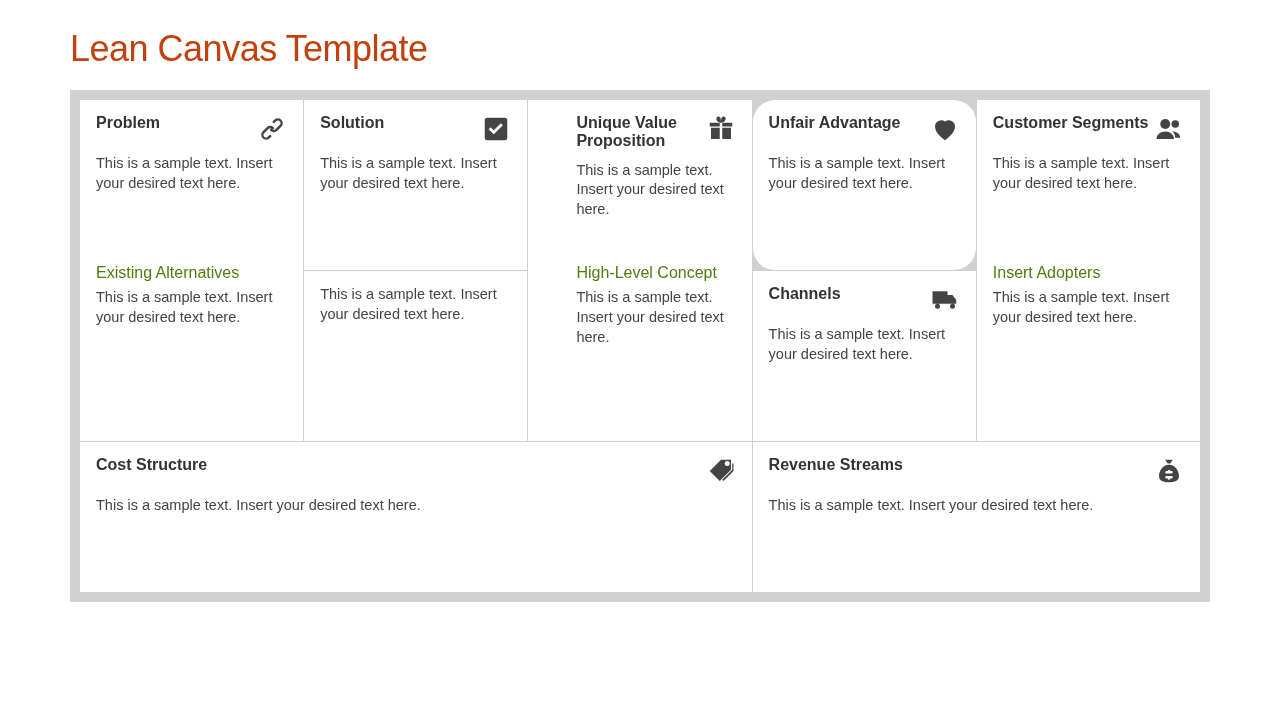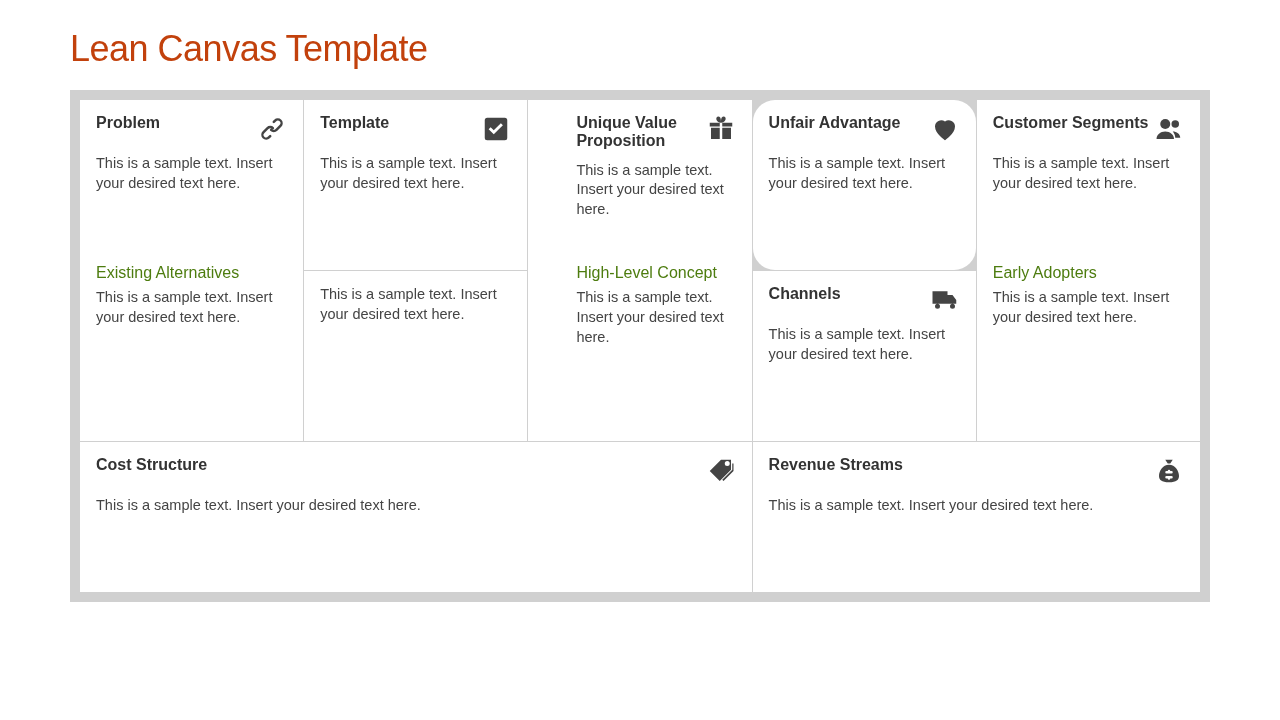--- a/index.html
+++ b/index.html
@@ -55,7 +55,7 @@
 
     <div class="cell c-solution">
       <div class="cell-header">
-        <div class="cell-title">Template</div>
+        <div class="cell-title">Solution</div>
         <svg class="icon" viewBox="0 0 24 24">
             <path d="M5 3h14a2 2 0 0 1 2 2v14a2 2 0 0 1-2 2H5a2 2 0 0 1-2-2V5a2 2 0 0 1 2-2Zm5.2 13.2 7.3-7.3-1.6-1.6-5.7 5.7-2.5-2.5-1.6 1.6 4.1 4.1Z"></path>
           </svg>

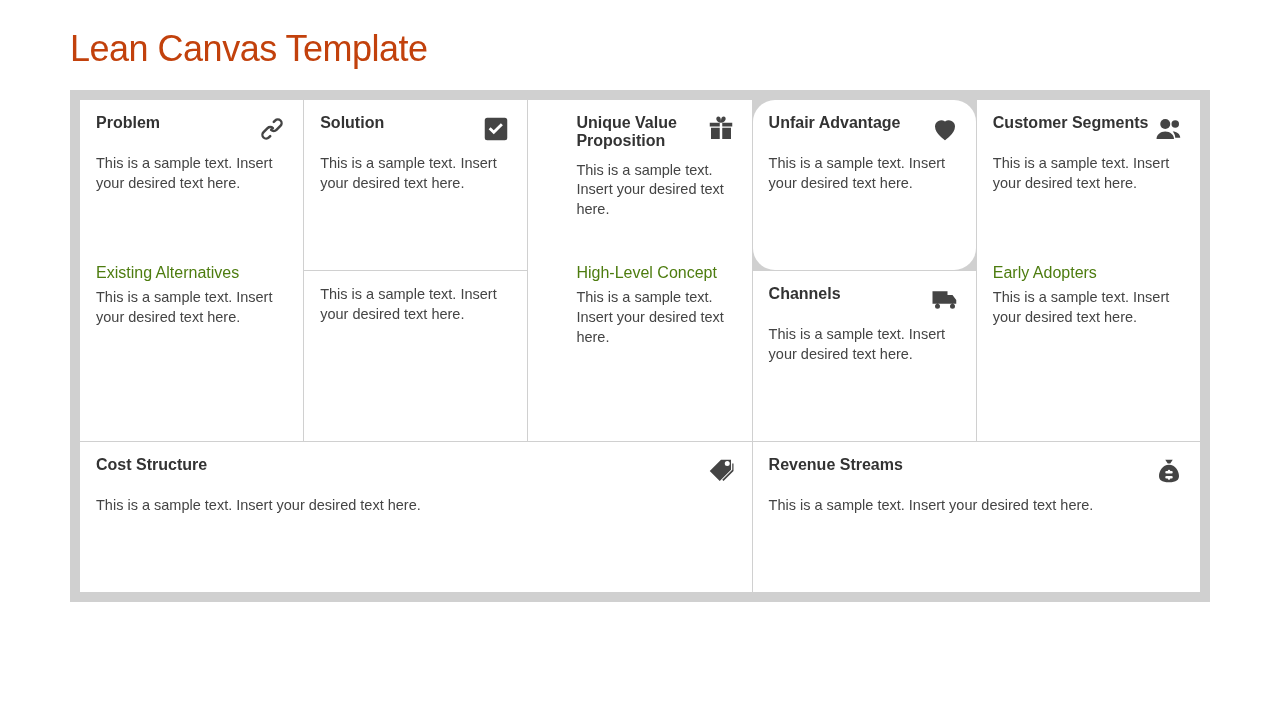--- a/index.html
+++ b/index.html
@@ -121,7 +121,7 @@
         <div class="cell-body">This is a sample text. Insert your desired text here.</div>
       </div>
       <div class="lower">
-        <div class="sub-title">Early Adopters</div>
+        <div class="sub-title">Insert Adopters</div>
         <div class="sub-body">This is a sample text. Insert your desired text here.</div>
       </div>
     </div>

